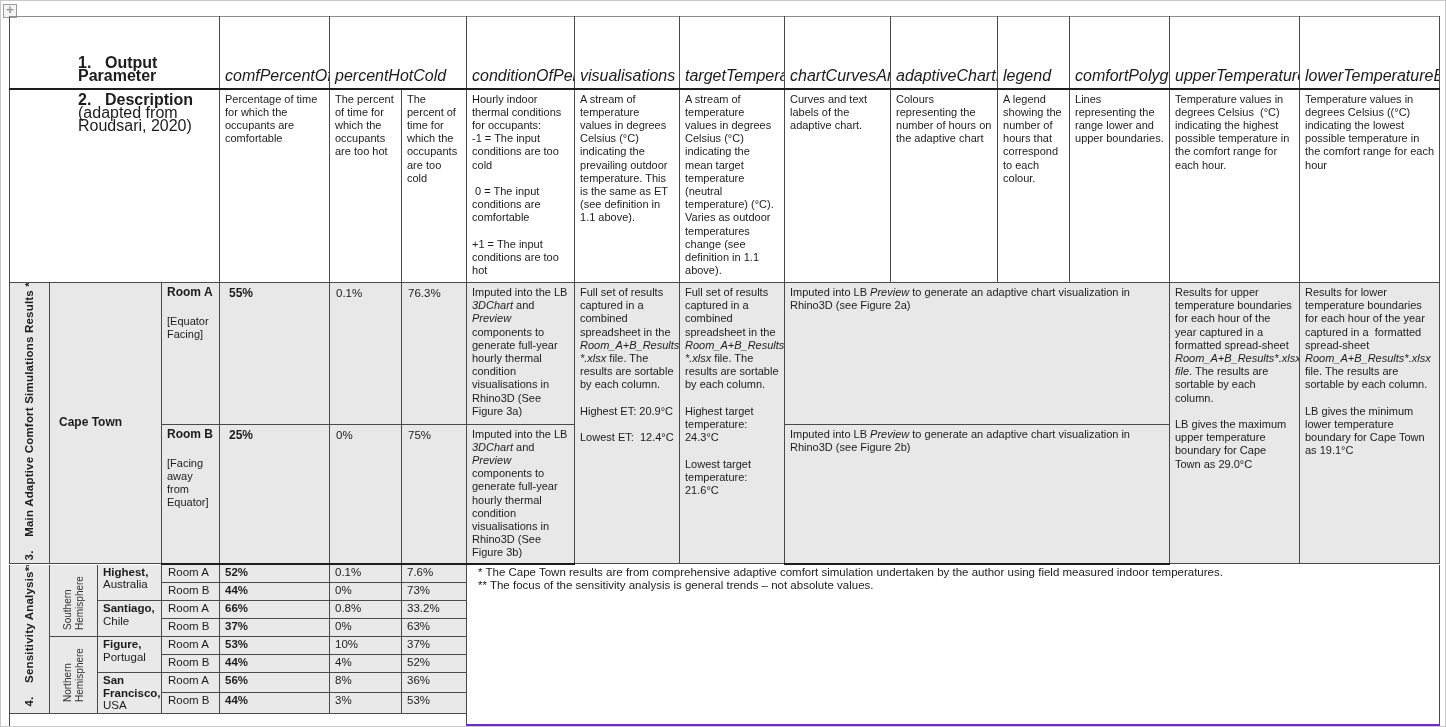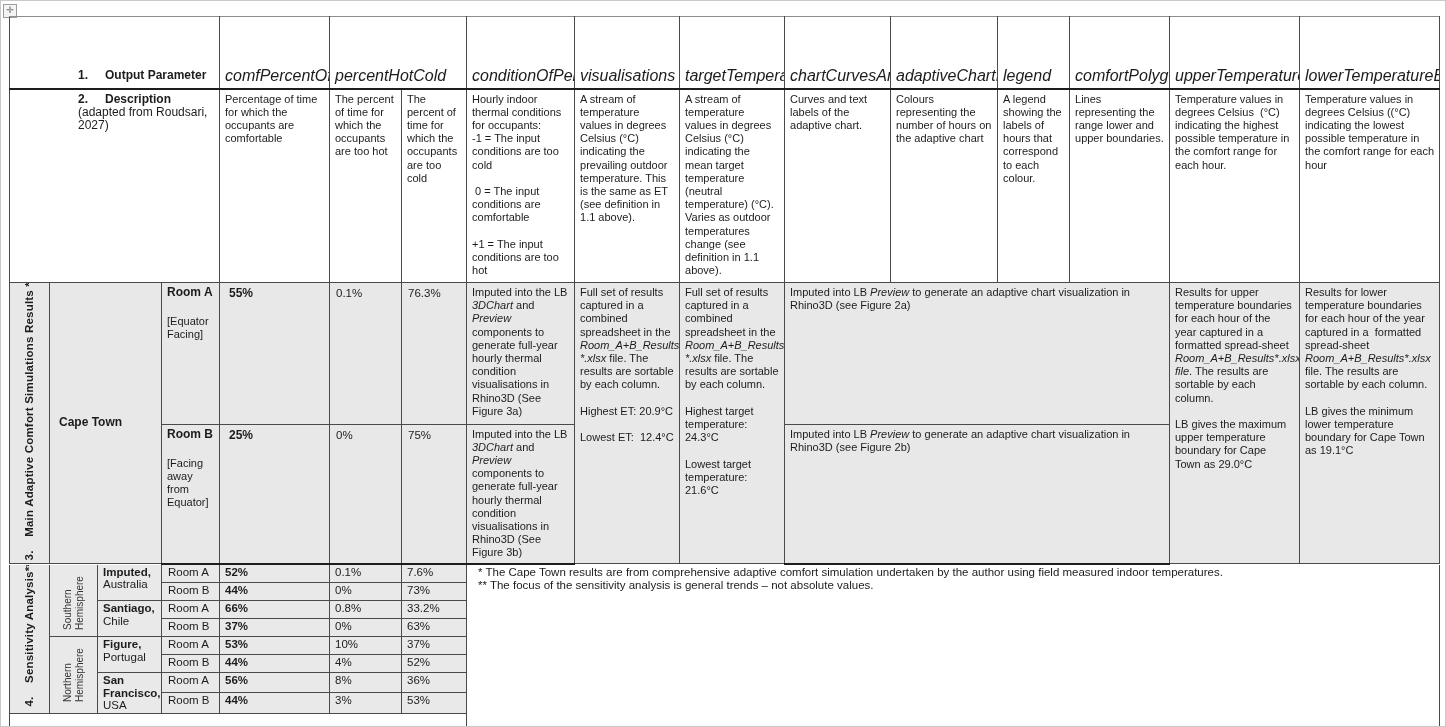--- a/index.html
+++ b/index.html
@@ -26,7 +26,7 @@
   .t1 tr.r1{height:72px;}
   .t1 tr.r2{height:194px;}
   .param{font-style:italic;font-size:16px;}
-  .rowlabel{padding-left:68px;font-size:12px;}
+  .rowlabel{padding-left:68px;font-size:16px;}
   .num{display:inline-block;width:27px;font-weight:bold;}
   .b{font-weight:bold;}
   

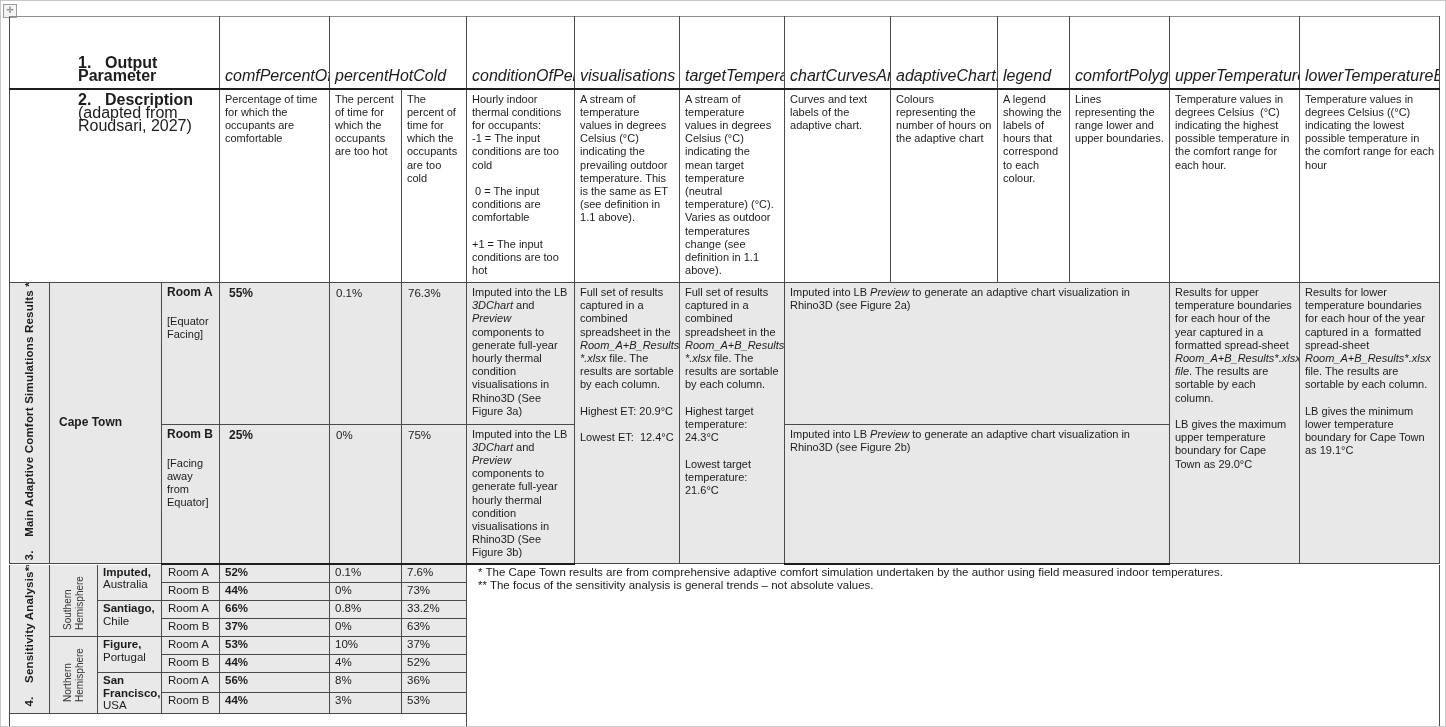--- a/index.html
+++ b/index.html
@@ -115,7 +115,7 @@
       <td class="pre">A stream of temperature values in degrees Celsius (°C) indicating the mean target temperature (neutral temperature) (°C). Varies as outdoor temperatures change (see definition in 1.1 above).</td>
       <td class="pre">Curves and text labels of the adaptive chart.</td>
       <td class="pre">Colours representing the number of hours on the adaptive chart</td>
-      <td class="pre">A legend showing the labels of hours that correspond to each colour.</td>
+      <td class="pre">A legend showing the number of hours that correspond to each colour.</td>
       <td class="pre">Lines representing the range lower and upper boundaries.</td>
       <td class="pre">Temperature values in degrees Celsius&nbsp; (°C) indicating the highest possible temperature in the comfort range for each hour.</td>
       <td class="pre">Temperature values in degrees Celsius ((°C) indicating the lowest possible temperature in the comfort range for each hour</td>

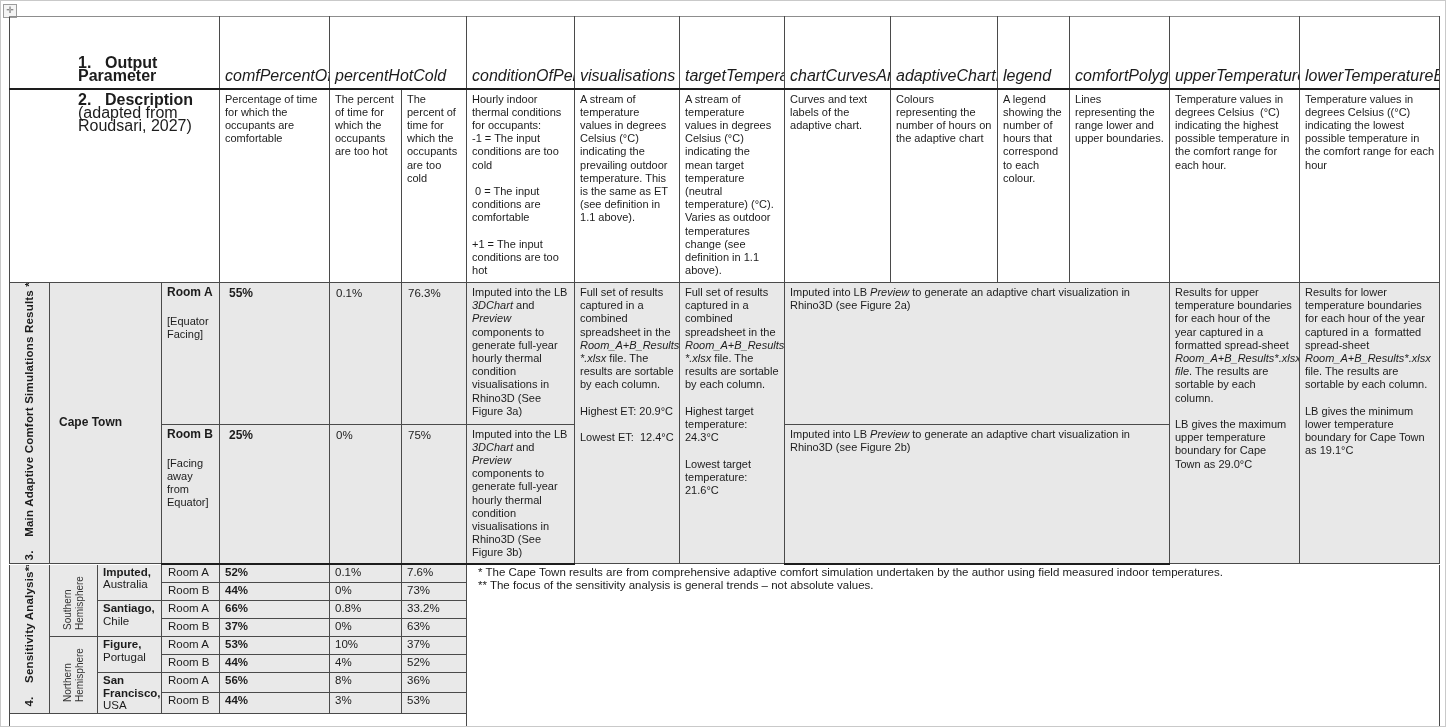--- a/index.html
+++ b/index.html
@@ -101,7 +101,7 @@
       <td class="param">lowerTemperatureBound</td>
     </tr>
     <tr class="r2">
-      <td class="rowlabel"><span class="num">2.</span><span class="b">Description</span><span> (adapted from Roudsari, 2027)</span></td>
+      <td class="rowlabel"><span class="num">2.</span><span class="b">Description</span><span> (adapted from Roudsari, 2020)</span></td>
       <td class="pre">Percentage of time for which the occupants are comfortable</td>
       <td class="pre">The percent of time for which the occupants are too hot</td>
       <td class="pre">The percent of time for which the occupants are too cold</td>

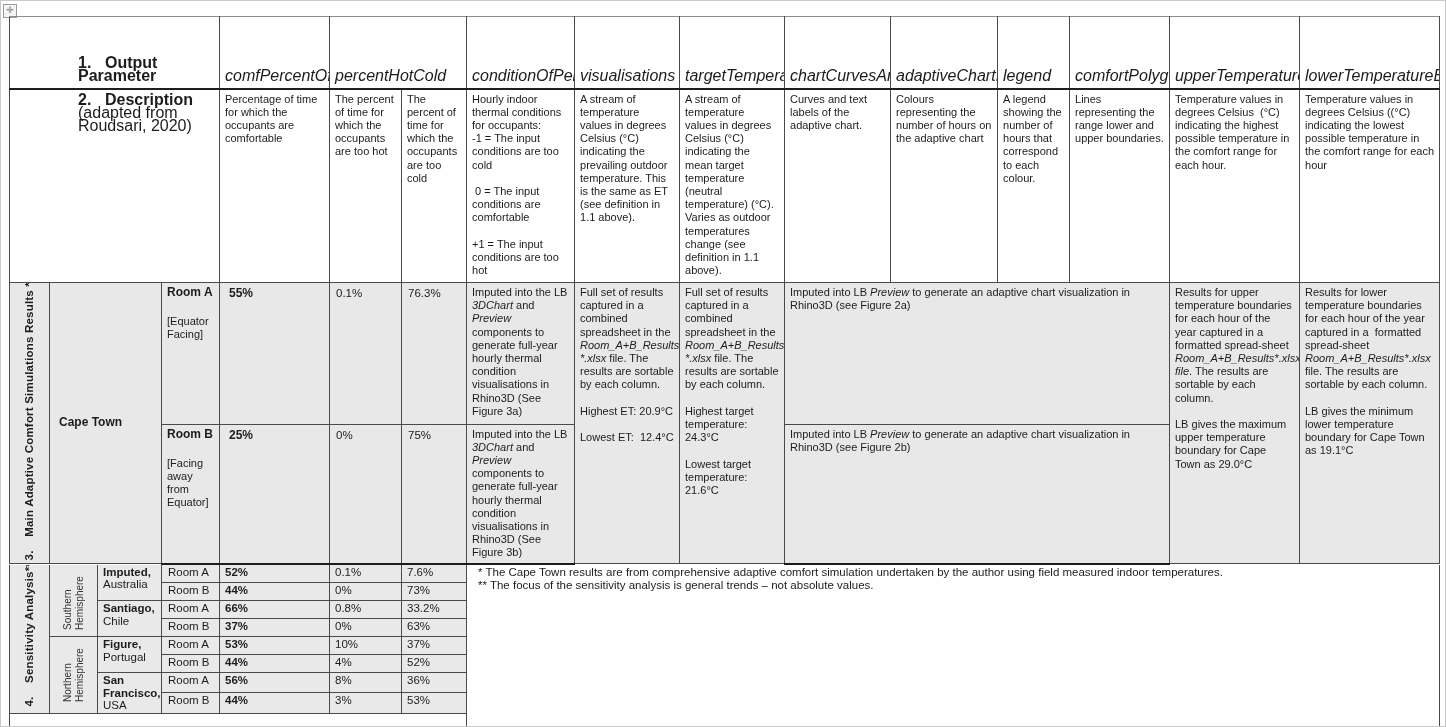--- a/index.html
+++ b/index.html
@@ -212,7 +212,7 @@
               <div class="vert vert-hemi">Southern Hemisphere</div>
             </div>
           </td>
-      <td class="citysm g" rowspan="2"><span class="cb">Imputed,</span> <span>Australia</span></td>
+      <td class="citysm g" rowspan="2"><span class="cb">Highest,</span> <span>Australia</span></td>
       <td class="roomlbl g">Room A</td>
       <td class="vb g">52%</td>
       <td class="g">0.1%</td>

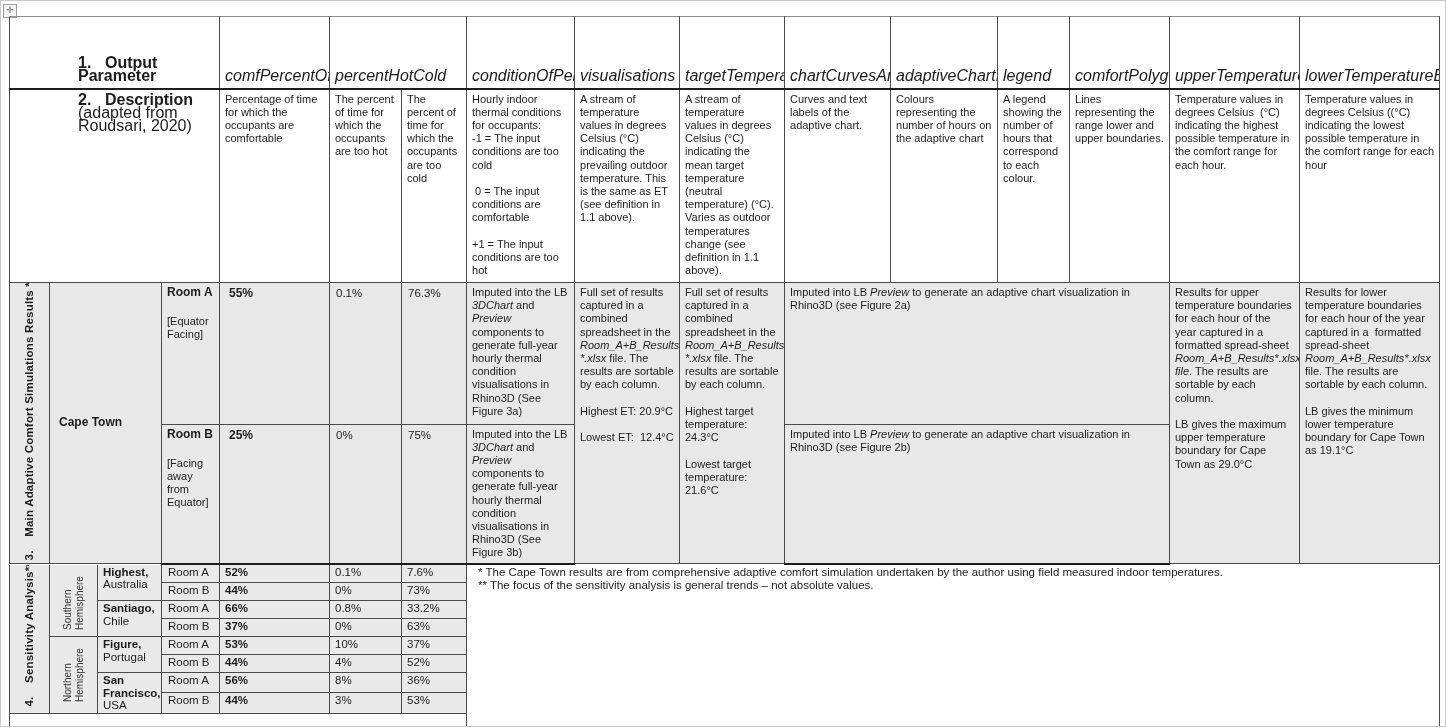--- a/index.html
+++ b/index.html
@@ -57,7 +57,7 @@
   .t3 .citysm .cb{font-weight:bold;}
   .spacer{border:none;border-left:1px solid #4a4a4a;border-bottom:2px solid #1d1d1d;height:10px;background:#ffffff;}
   .footcell{
-    background:#ffffff;border-bottom:2px solid #6d28d9;vertical-align:top;
+    background:#ffffff;border-bottom:6px solid #6d28d9;vertical-align:top;
     padding:102px 11px 0 11px;font-size:11.5px;line-height:21px;white-space:pre-line;
   }
   .t3 tr.sr td.vb{font-weight:bold;}

